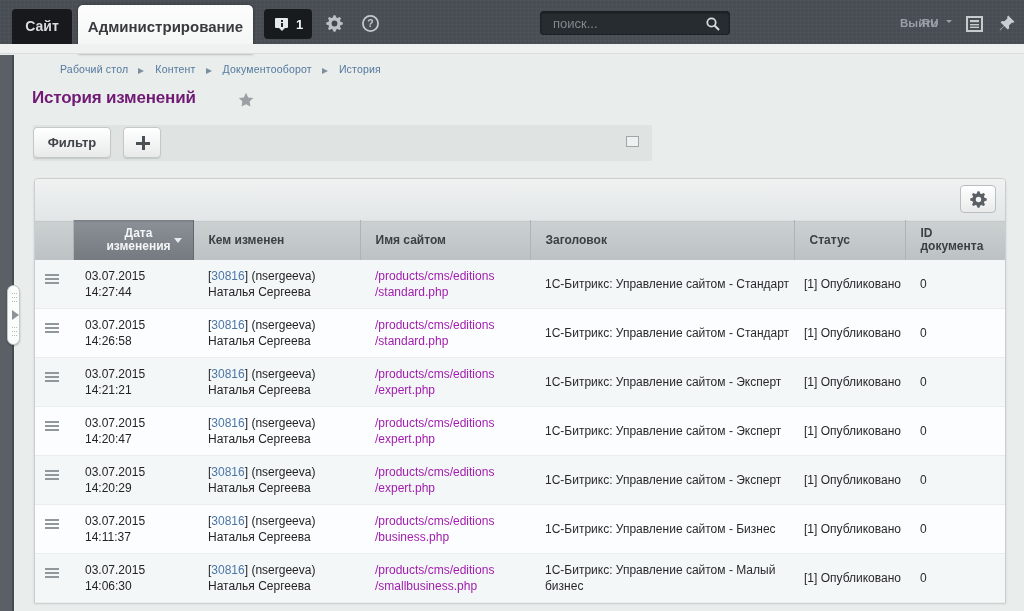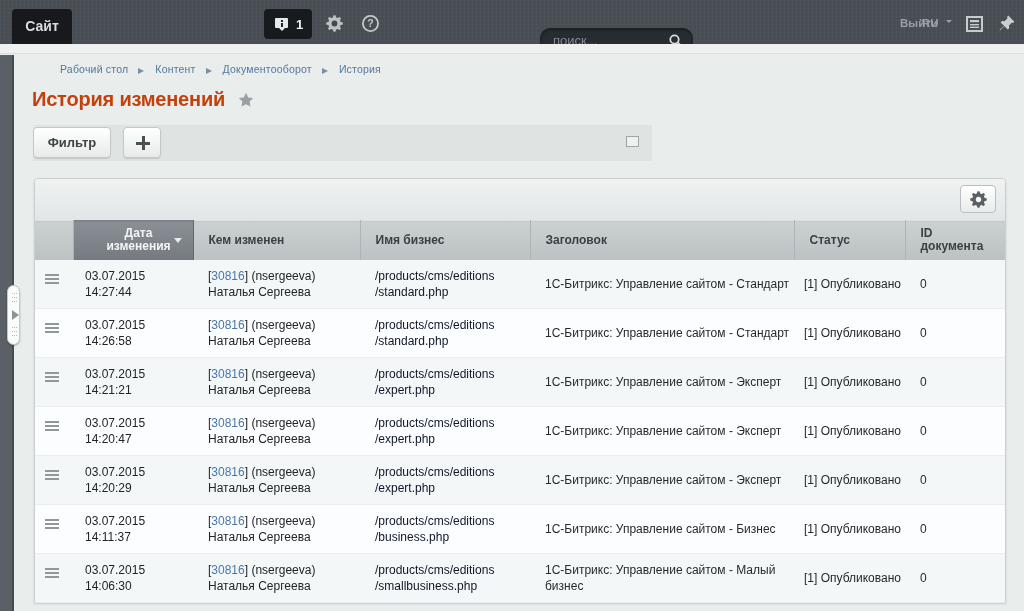--- a/index.html
+++ b/index.html
@@ -94,6 +94,7 @@
 <body>
 <div class="topbar">
   <div class="tab-site">Сайт</div>
+  <div class="tab-admin">Администрирование</div>
   <div class="notif">
       <div class="bub">
         <div class="d1"></div>

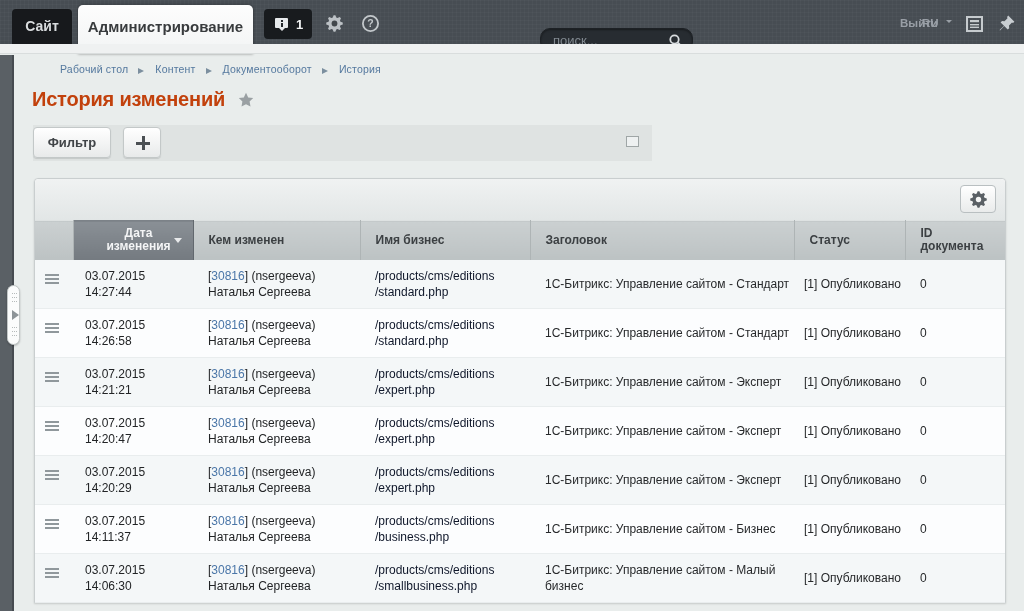--- a/index.html
+++ b/index.html
@@ -29,7 +29,7 @@
 .tb-ico { position:absolute; }
 svg.ico { display:block; }
 
-.search { position:absolute; left:540px; top:28px; width:153px; height:24px; background:#272c31; border:1px solid #1d2125; border-radius:10px; box-shadow:inset 0 1px 2px rgba(0,0,0,.4); }
+.search { position:absolute; left:540px; top:11px; width:190px; height:24px; background:#272c31; border:1px solid #1d2125; border-radius:3px; box-shadow:inset 0 1px 2px rgba(0,0,0,.4); }
 .search .ph { position:absolute; left:12px; top:4px; color:#818990; font-size:13px; }
 .search svg { position:absolute; right:8px; top:4px; }
 

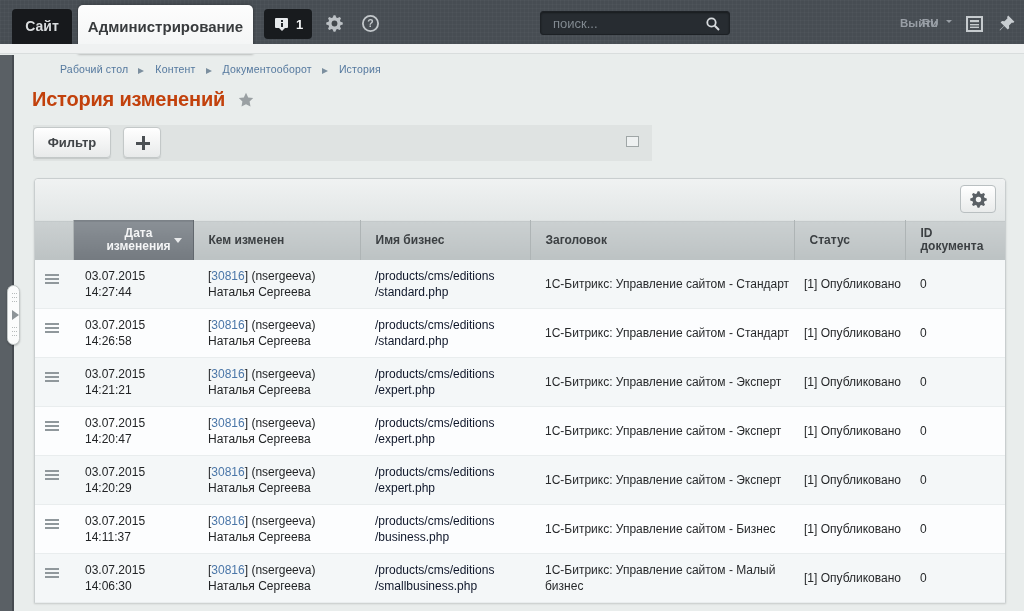--- a/index.html
+++ b/index.html
@@ -50,7 +50,7 @@
 
 .crumbs { position:absolute; left:32px; top:63px; font-size:10.5px; color:#54789e; letter-spacing:.2px; height:14px;padding-left:28px; }
 .crumbs b { display:inline-block; width:0; height:0; border:3.5px solid transparent; border-left:6px solid #7c8f9f; margin:0 8px 0 10px; vertical-align:-1px; }
-.title { position:absolute; left:32px; top:88px; font-size:20px; font-weight:bold; color:#c2410c; letter-spacing:-0.2px; }
+.title { position:absolute; left:32px; top:88px; font-size:17px; font-weight:bold; color:#701a75; letter-spacing:-0.2px; }
 .star { position:absolute; left:238px; top:92px; }
 
 

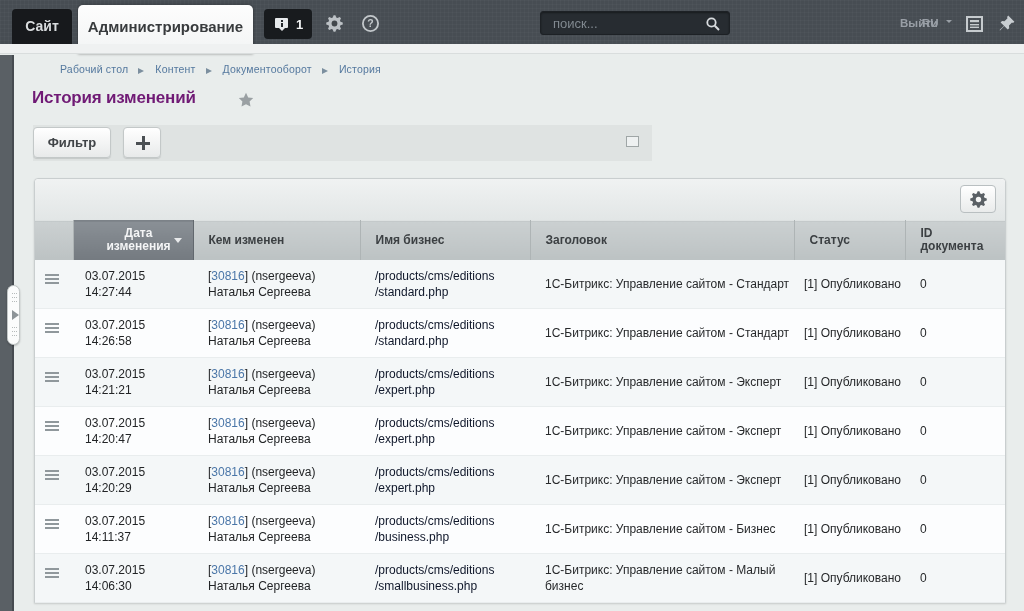--- a/index.html
+++ b/index.html
@@ -191,7 +191,7 @@
         <th style="padding:0"></th>
         <th class="sorted">Дата<br>изменения<span class="sarr"></span></th>
         <th>Кем изменен</th>
-        <th>Имя бизнес</th>
+        <th>Имя сайтом</th>
         <th>Заголовок</th>
         <th>Статус</th>
         <th>ID<br>документа</th>

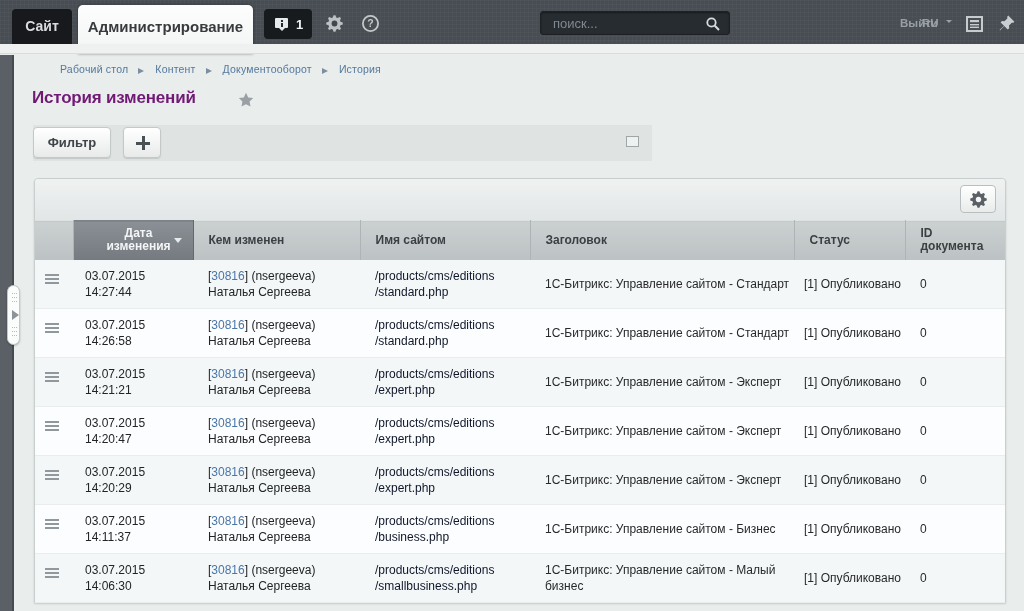--- a/index.html
+++ b/index.html
@@ -85,7 +85,7 @@
 .ham { width:14px; height:10px; margin-left:10px; position:relative; top:-5px; }
 .ham i { display:block; height:2px; background:#90989c; margin-bottom:2px; }
 a.blue { color:#4a76a8; text-decoration:none; }
-.purple { color:#0f172a;text-align:right; }
+.purple { color:#a21caf;text-align:right; }
 td.kem, td.dat { color:#222426; white-space:nowrap; }
 td.st { padding-left:10px; white-space:nowrap; }
 tbody td { overflow:hidden; }

